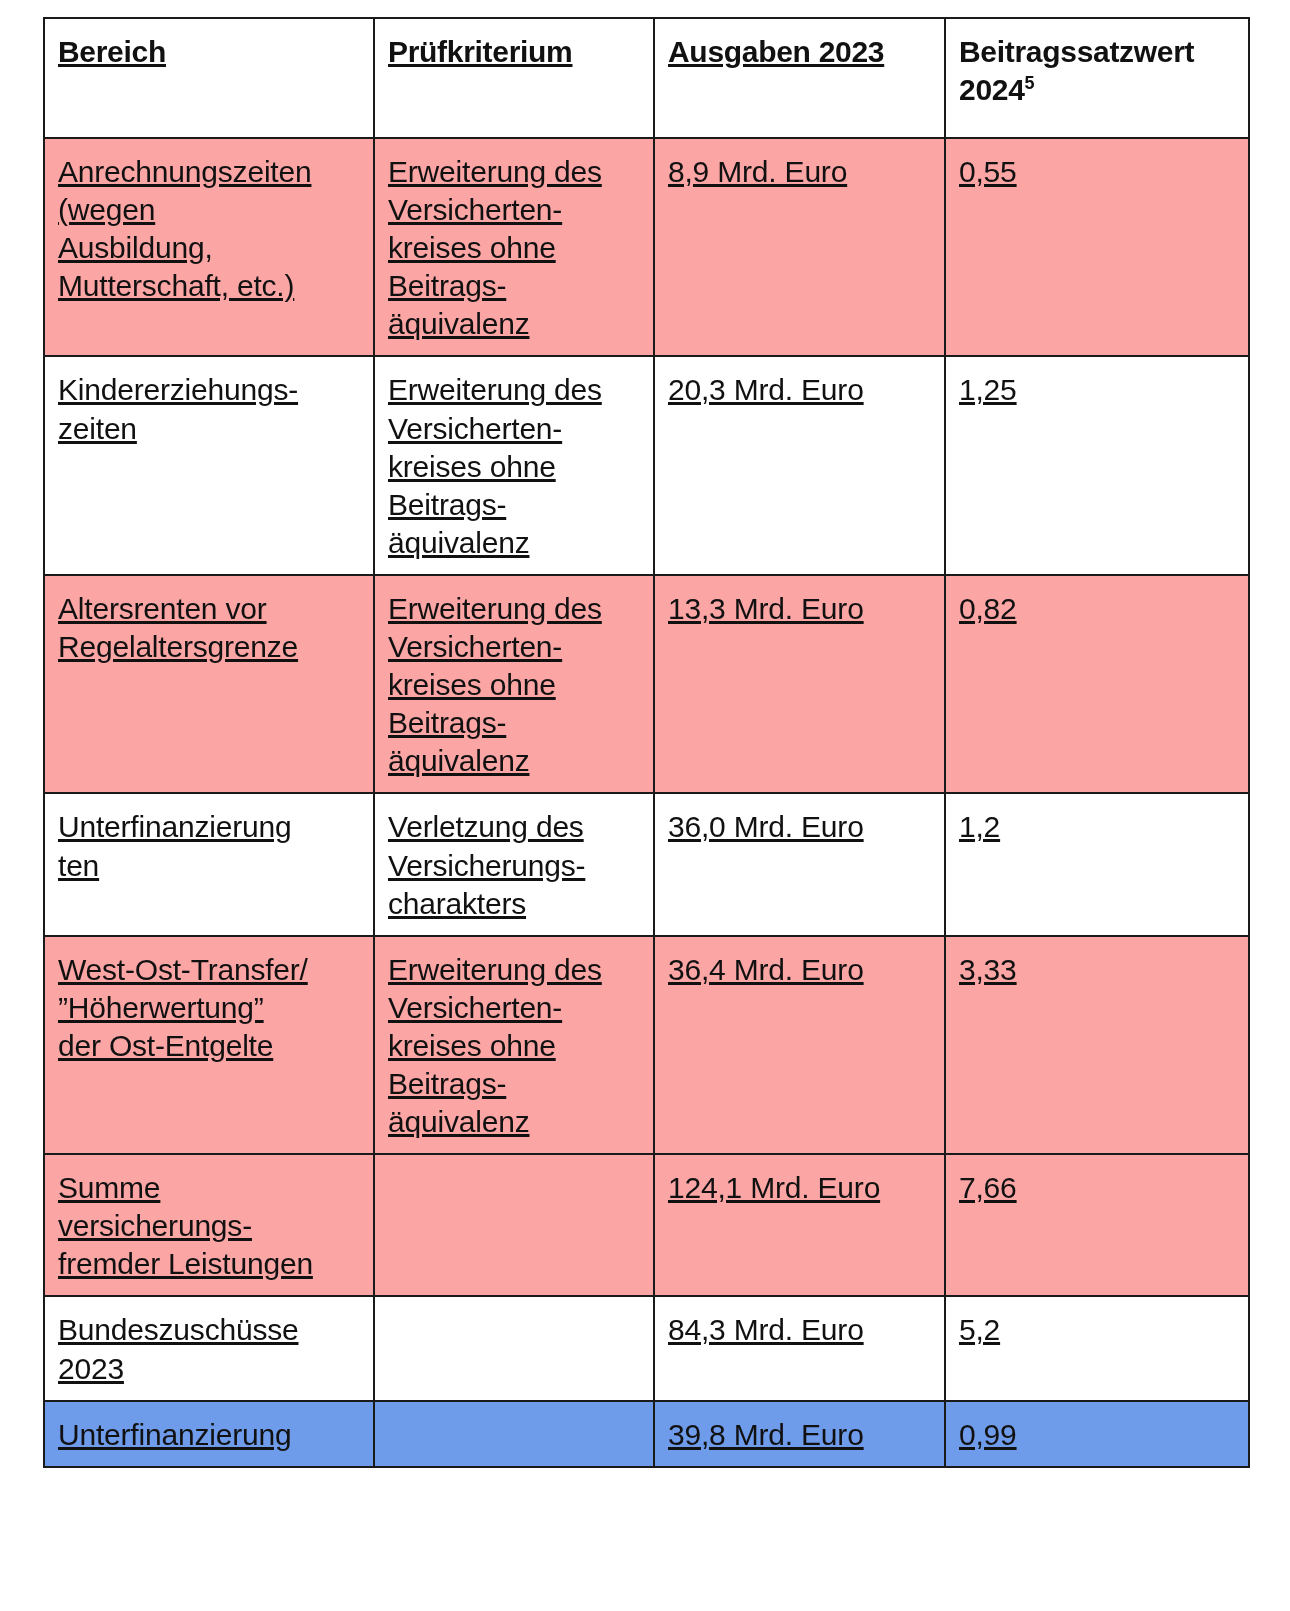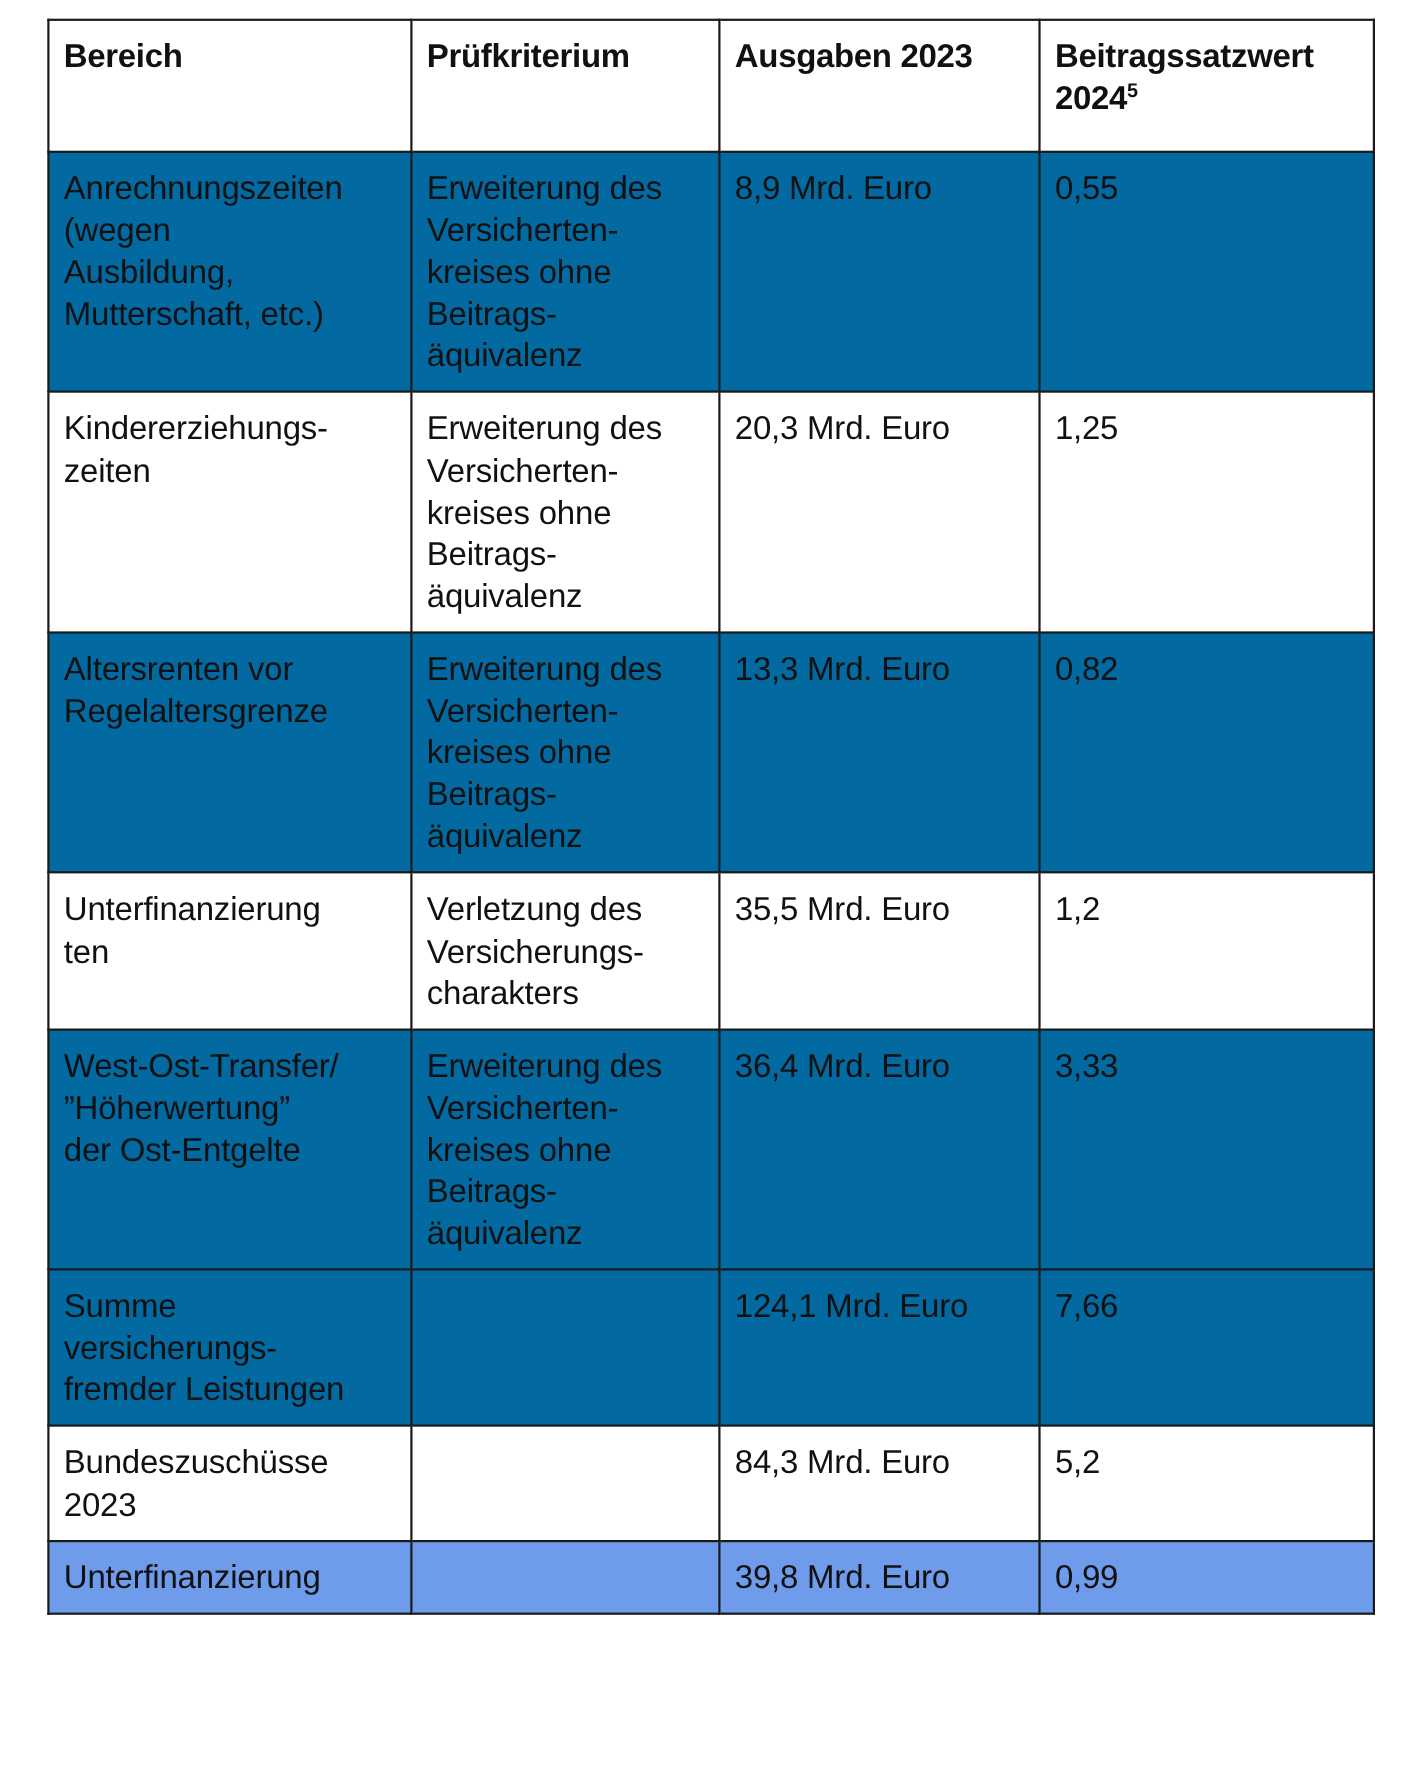--- a/index.html
+++ b/index.html
@@ -65,6 +65,7 @@
   .cellbox {
     display: block;
     white-space: pre-line;
+    text-decoration: underline;
   }
 </style>
 </head>

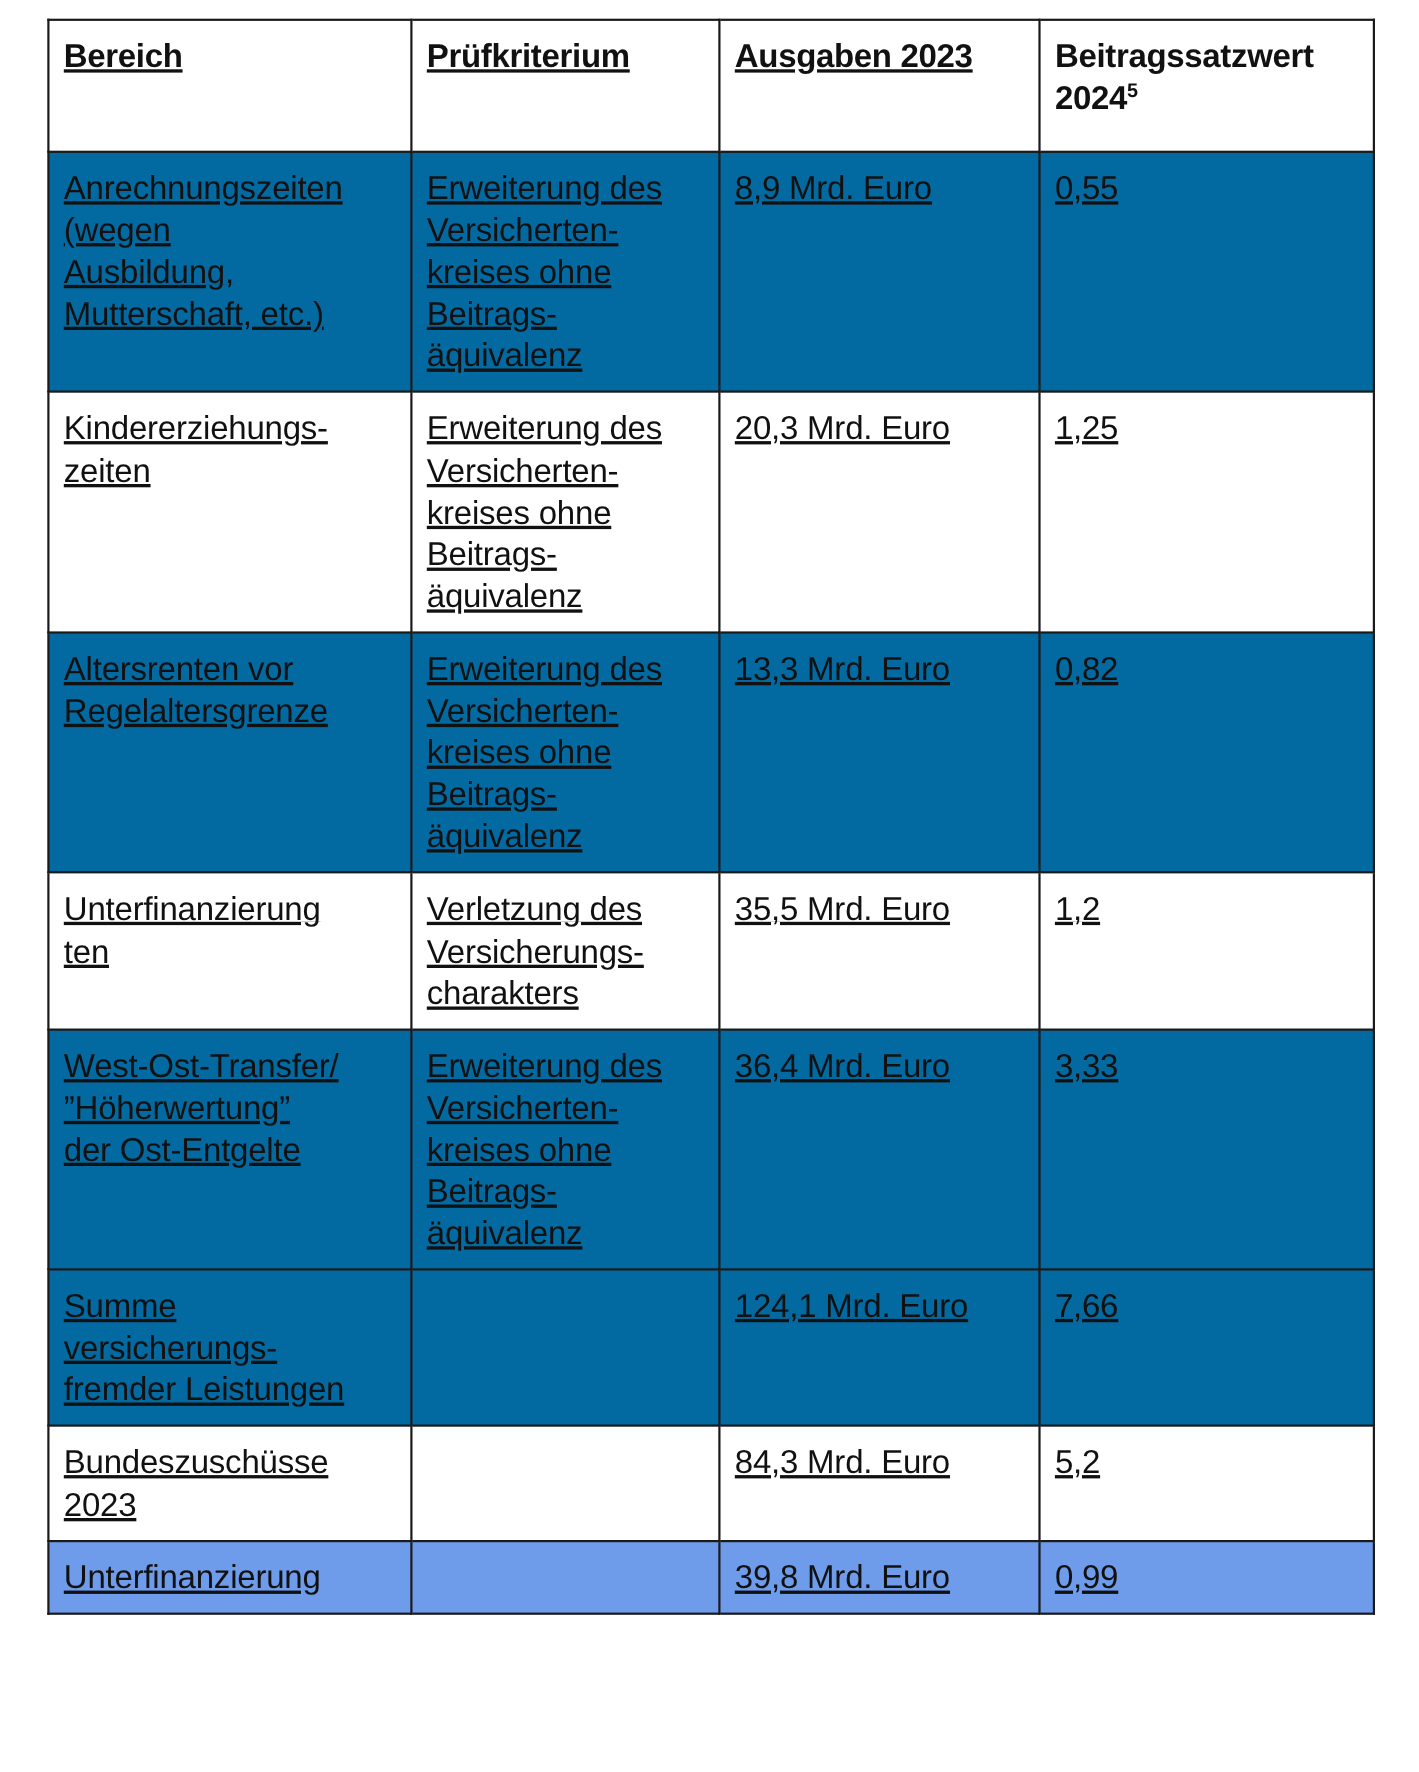--- a/index.html
+++ b/index.html
@@ -53,7 +53,7 @@
   col.c-wert      { width: 304px; }
 
   tr.row-head > th { background: #ffffff; height: 92px; }
-  tr.shade-light > td { background: #0369a1; margin-left: 12px; }
+  tr.shade-light > td { background: #fca5a5; margin-left: 12px; }
   tr.shade-none  > td { background: #ffffff; border-radius: 32px; }
   tr.shade-dark  > td { background: #6e9bea; margin-top: 47px; }
 

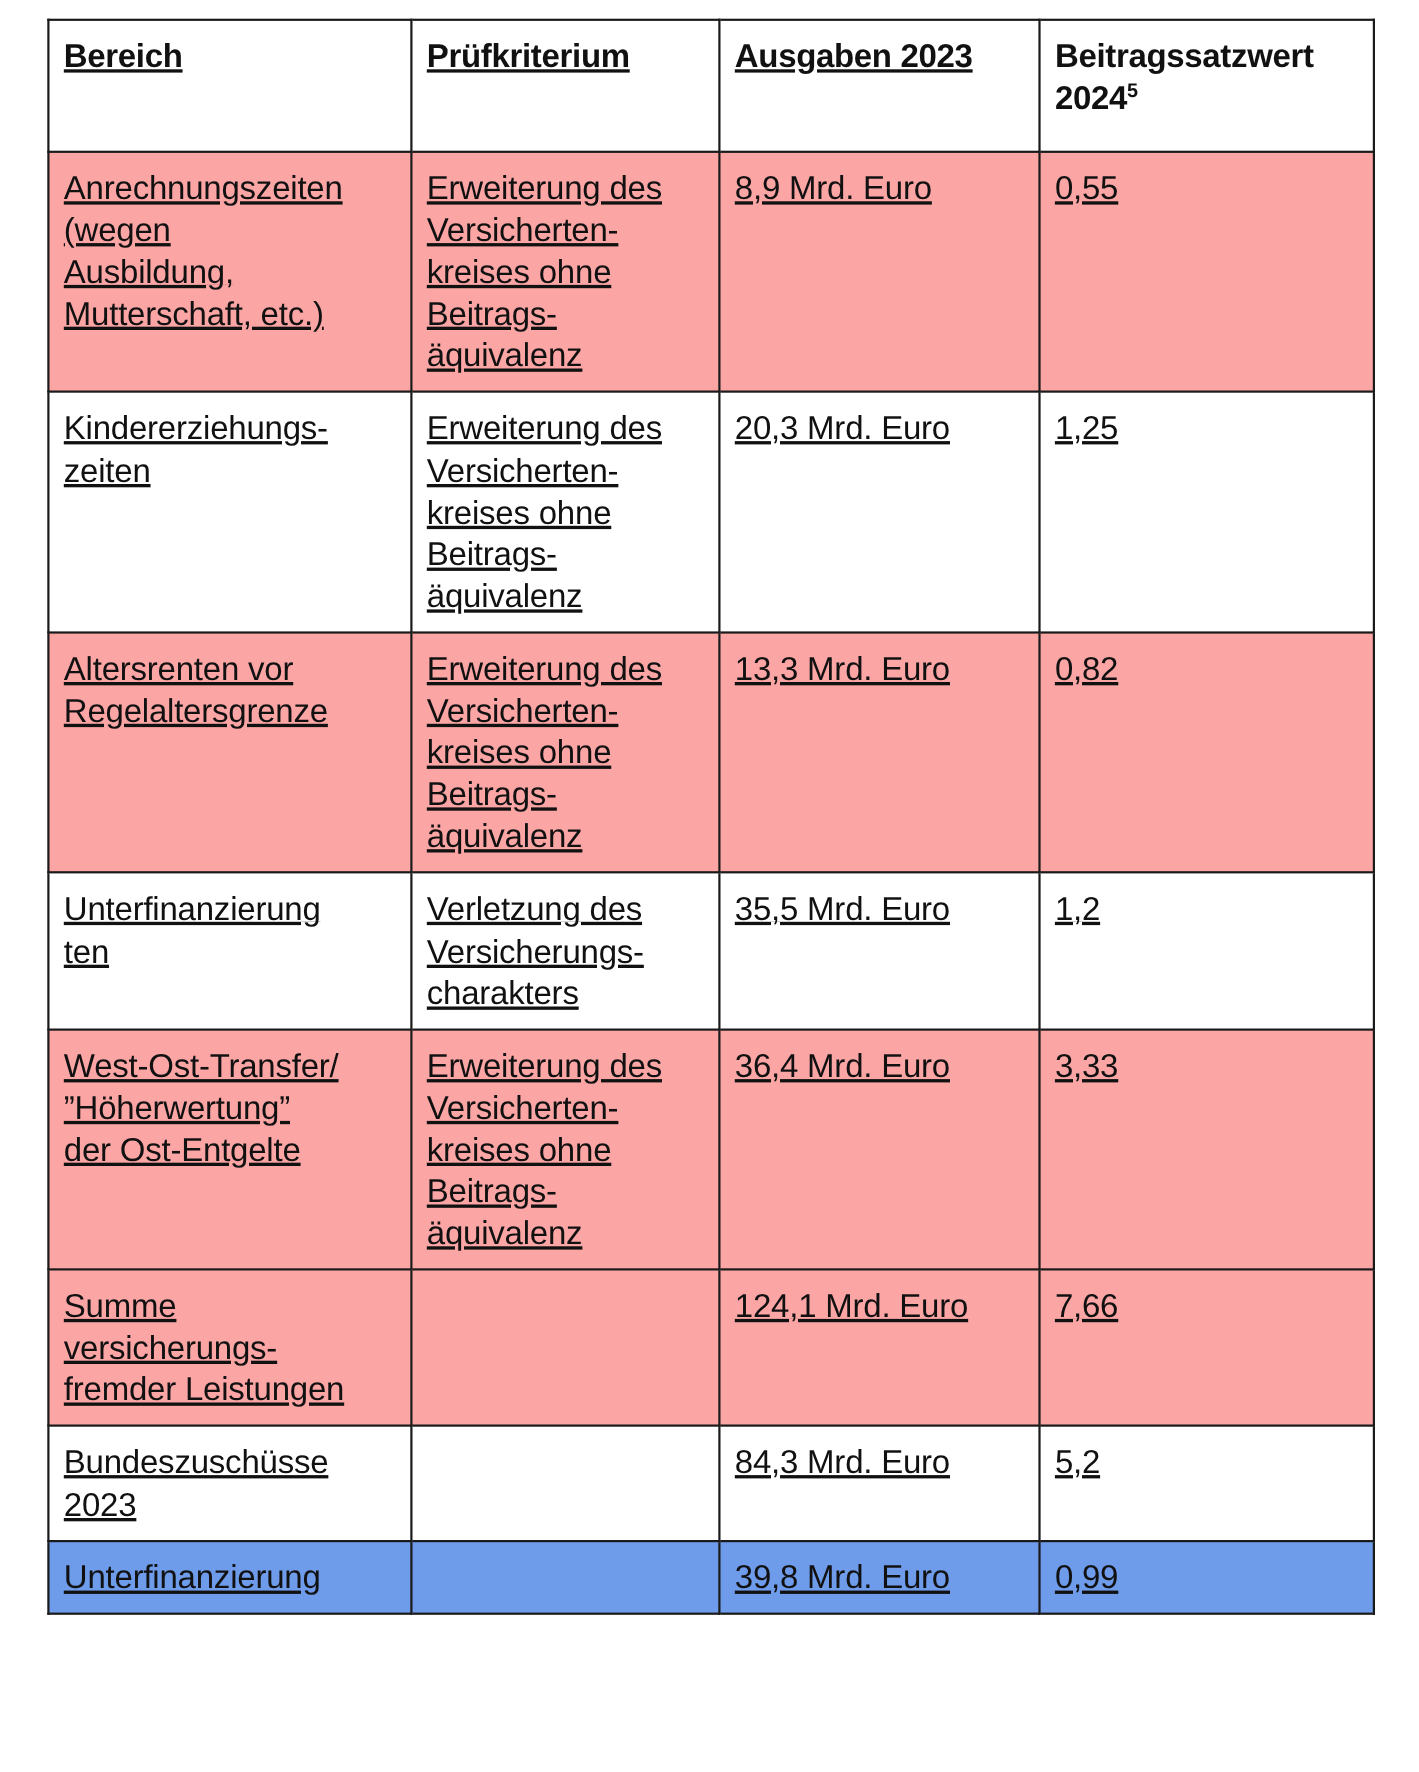--- a/index.html
+++ b/index.html
@@ -166,7 +166,7 @@
 charakters</span>
           </td>
           <td>
-            <span class="cellbox">35,5 Mrd. Euro</span>
+            <span class="cellbox">36,0 Mrd. Euro</span>
           </td>
           <td>
             <span class="cellbox">1,2</span>

